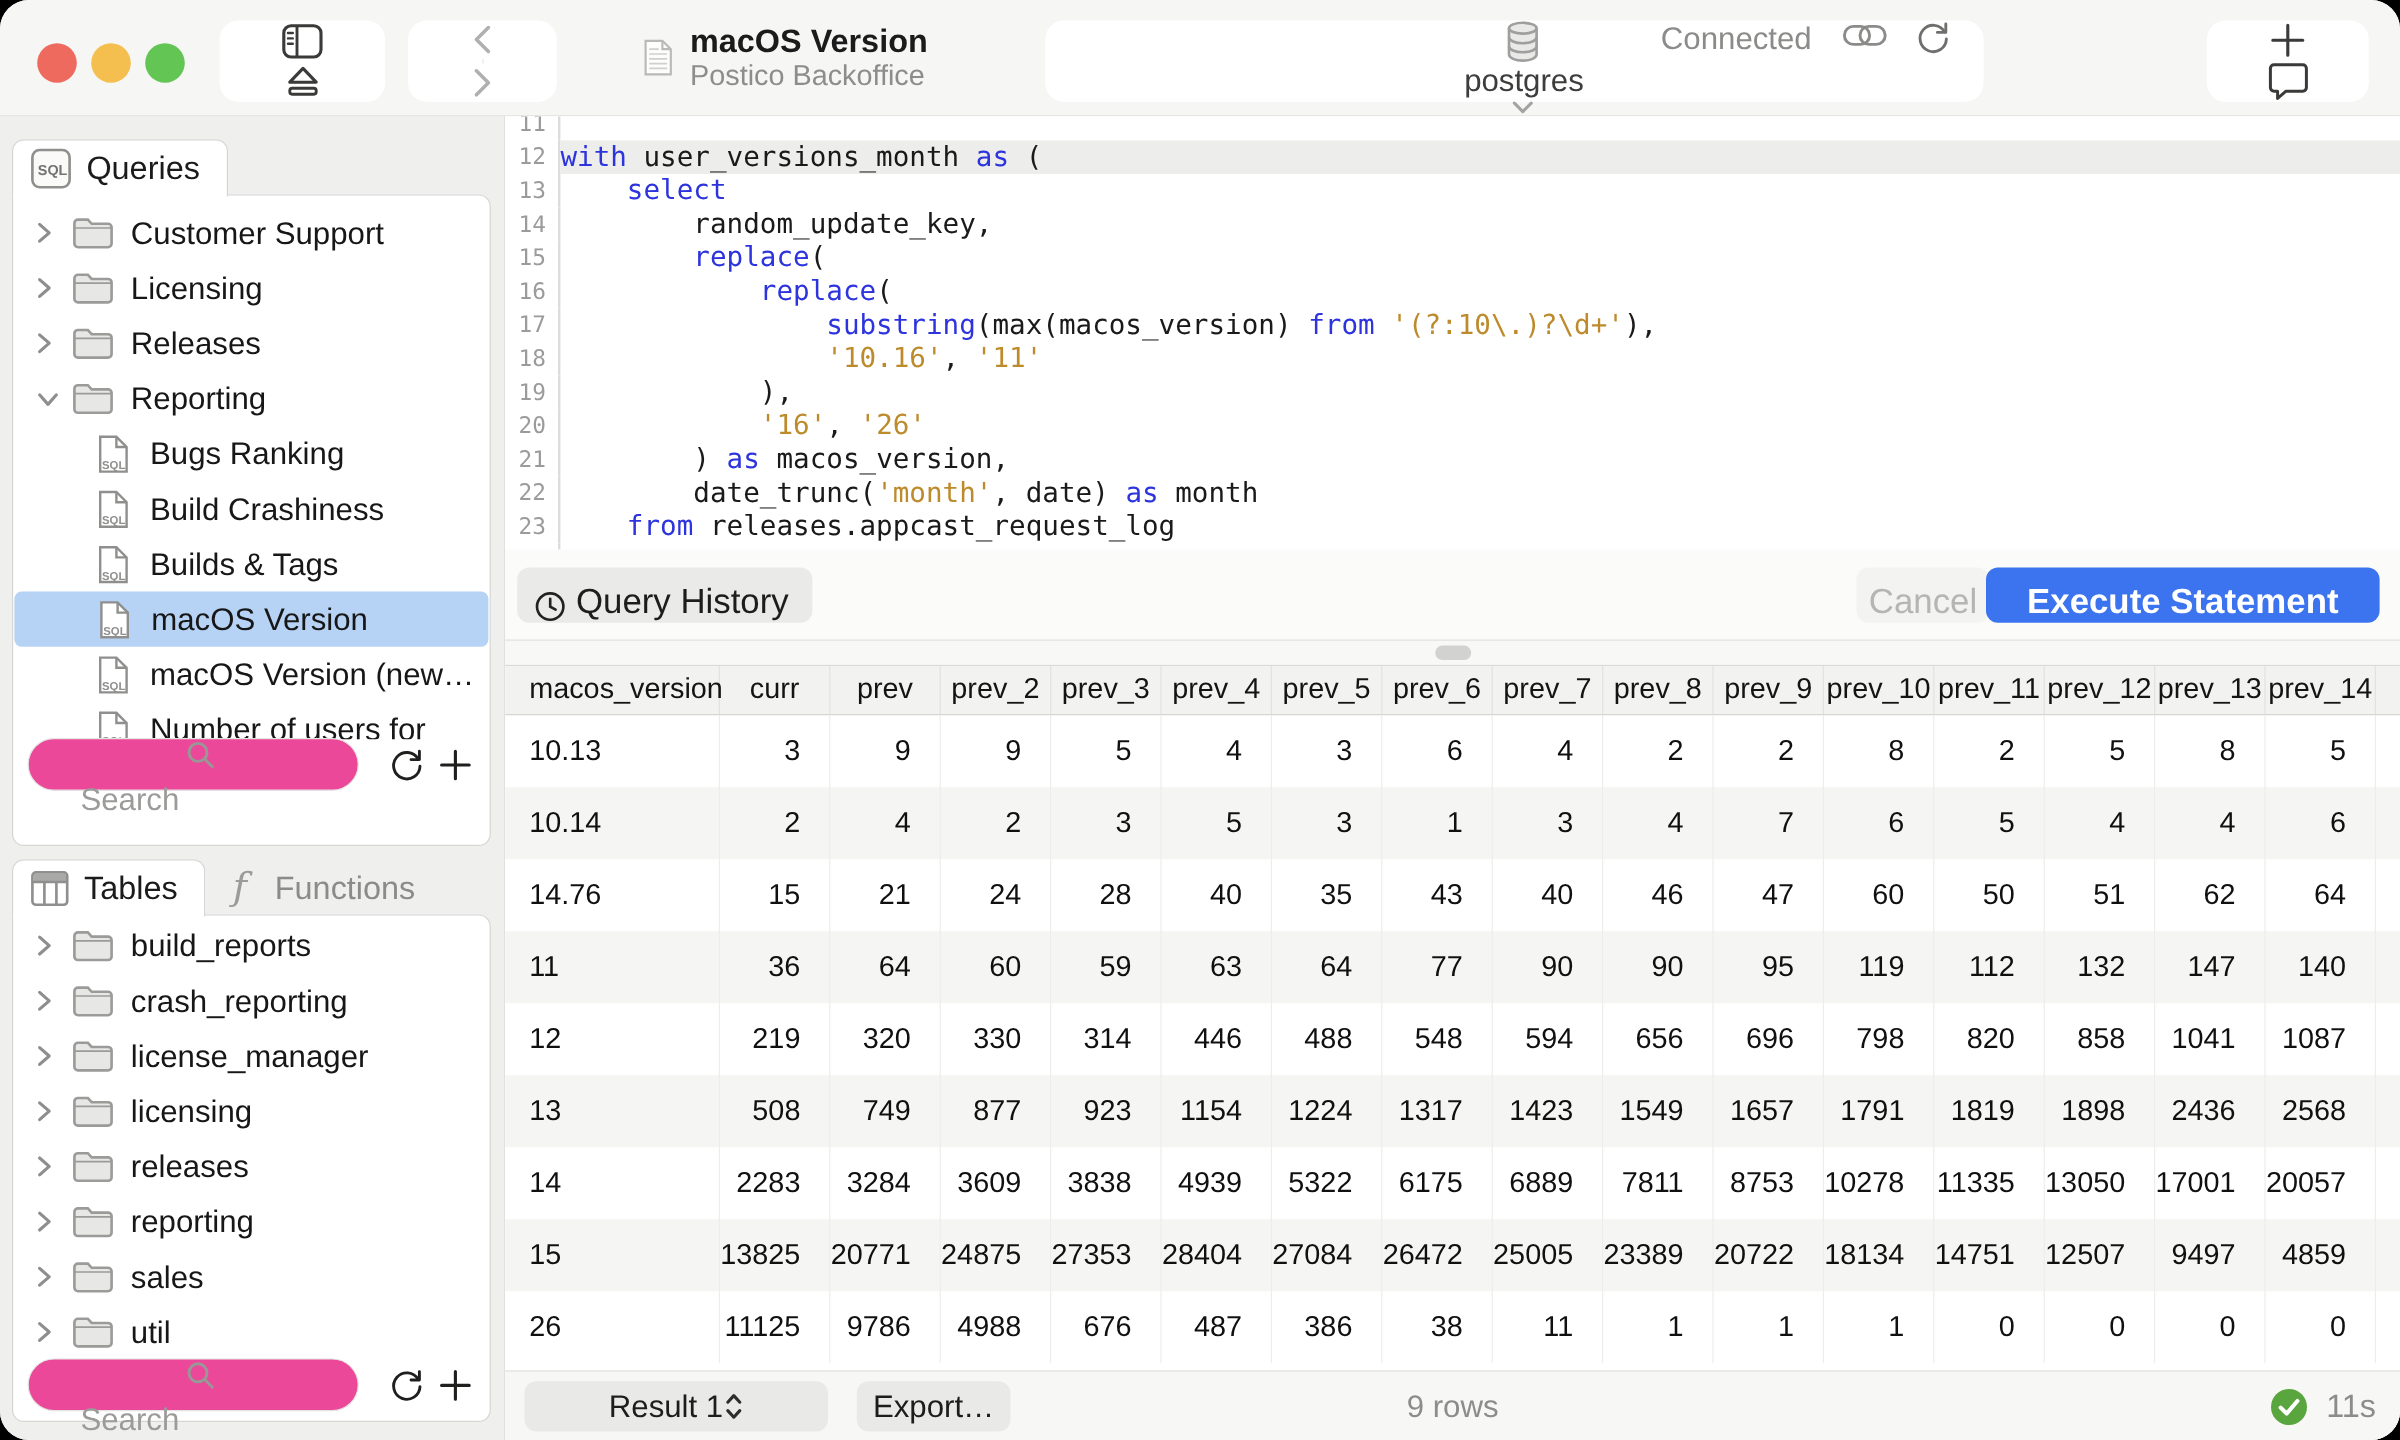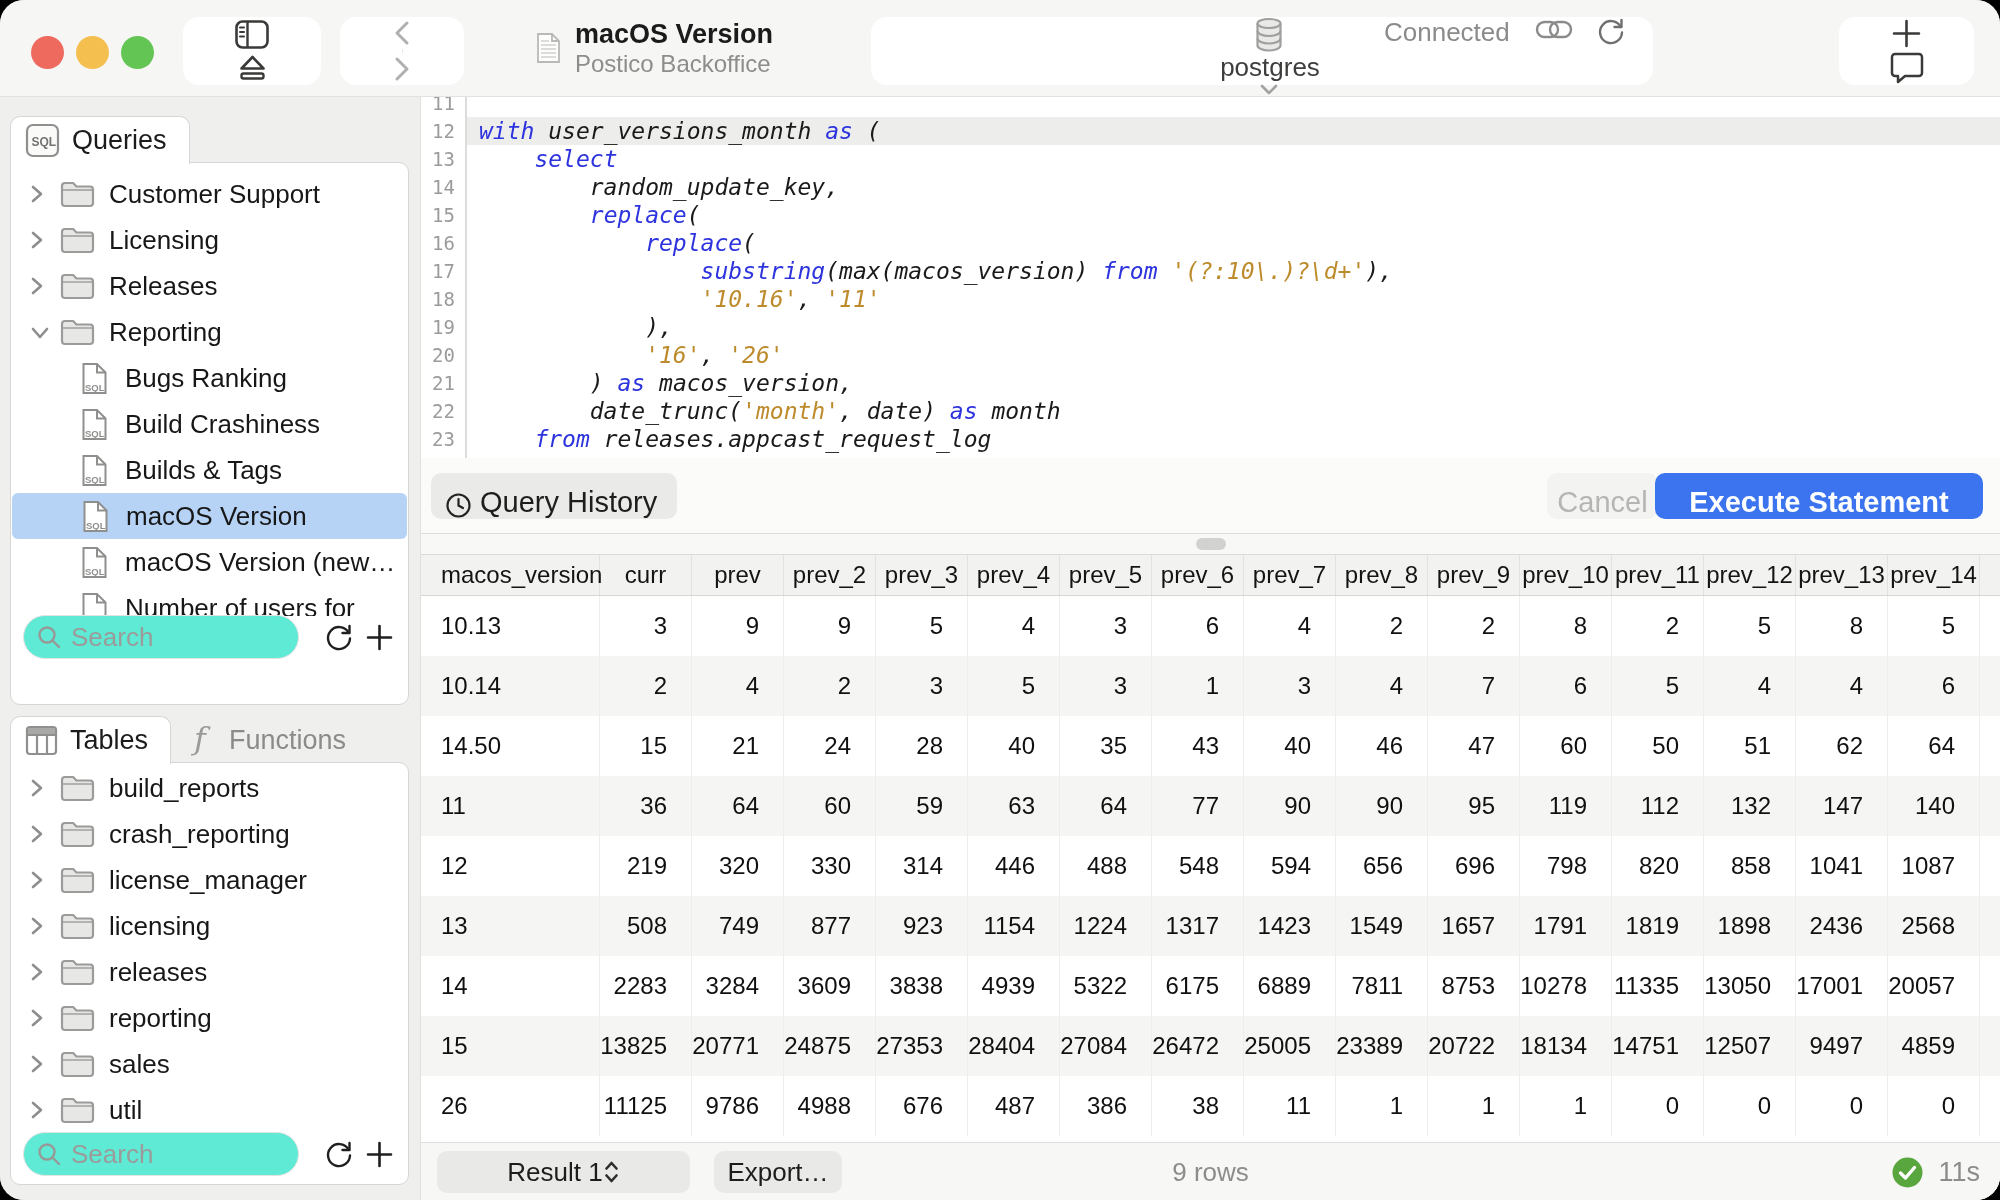--- a/index.html
+++ b/index.html
@@ -64,7 +64,7 @@
   .lines { position:relative; top:-8px; }
   .line { display:flex; height:28px; line-height:28px; font-family:"DejaVu Sans Mono", monospace; font-size:23px; }
   .lnum { width:46px; flex:none; text-align:right; padding-right:10px; color:#9b9b9b; font-size:19px; border-right:2px solid #dcdcdb; }
-  .lcode { flex:1; padding-left:12px; white-space:pre; color:#1a1a1a;font-style:italic; }
+  .lcode { flex:1; white-space:pre; color:#1a1a1a; }
   .line.hl .lcode { background:#ededec; }
   .tk-k { color:#2d34dd; } .tk-s { color:#bd8b2c; } .tk-p { color:#1a1a1a; }
 

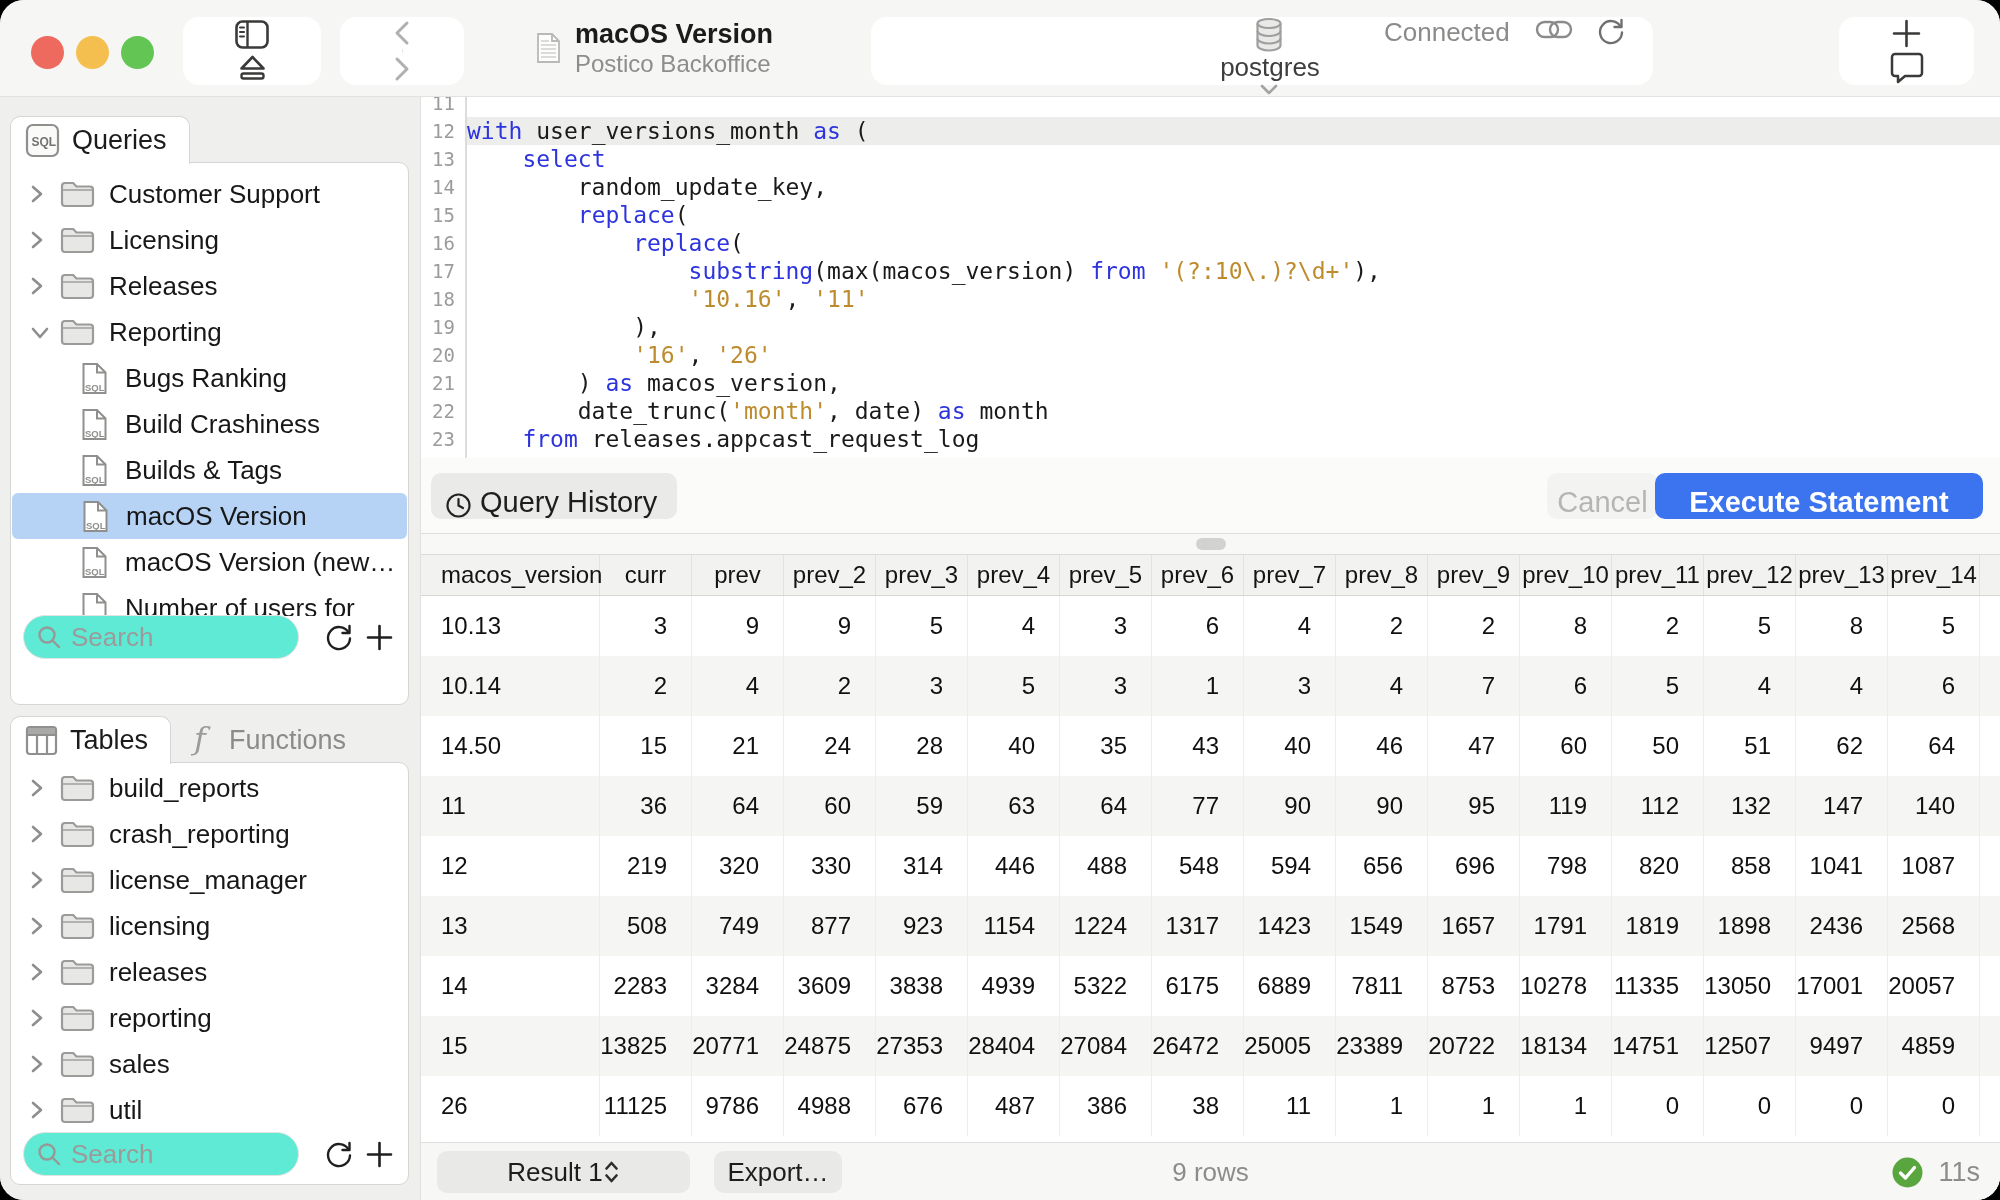--- a/index.html
+++ b/index.html
@@ -52,7 +52,7 @@
   .search-row { position:absolute; left:0; right:0; height:46px; }
   .sr-q { top:452px; } .sr-t { top:369px; }
   .search-pill { position:absolute; left:12px; width:276px; height:44px; border:1px solid #e3e3e2; border-radius:22px;
-                 display:flex; align-items:center; padding-left:12px; gap:8px; background:#5eead4; }
+                 display:flex; align-items:center; padding-left:12px; gap:8px; background:#ec4899;flex-direction:column; }
   .search-pill input { border:none; outline:none; font-size:26px; color:#333; width:200px; font-family:"Liberation Sans",sans-serif; background:transparent; }
   .search-pill input::placeholder { color:#9b9b9a; }
   .sr-refresh { position:absolute; left:314px; top:8px; }

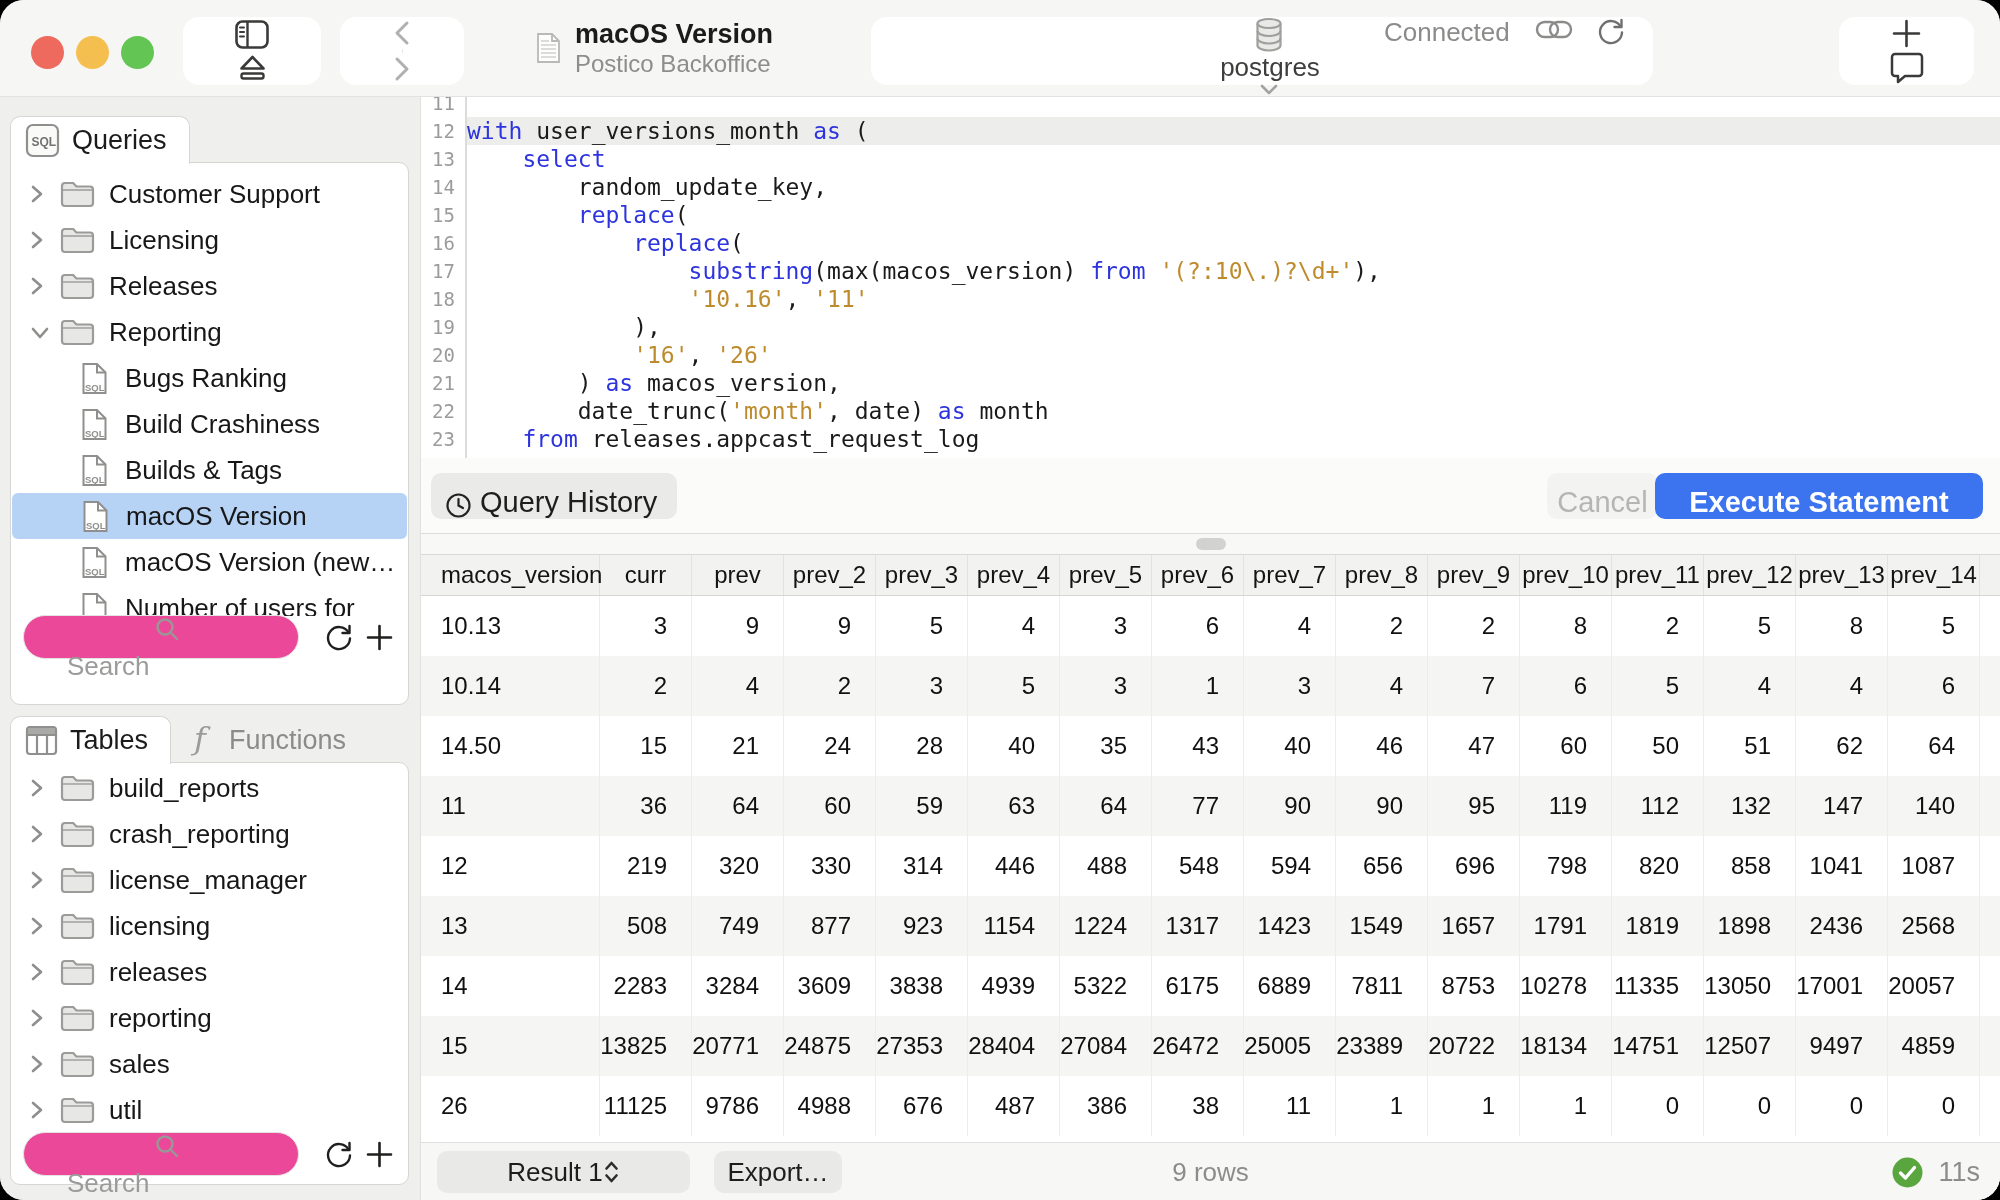--- a/index.html
+++ b/index.html
@@ -649,7 +649,7 @@
             <div class="dc sliver"></div>
           </div>
           <div class="rgrid drow">
-            <div class="dc first">14.50</div>
+            <div class="dc first">14.76</div>
             <div class="dc">15</div>
             <div class="dc">21</div>
             <div class="dc">24</div>

